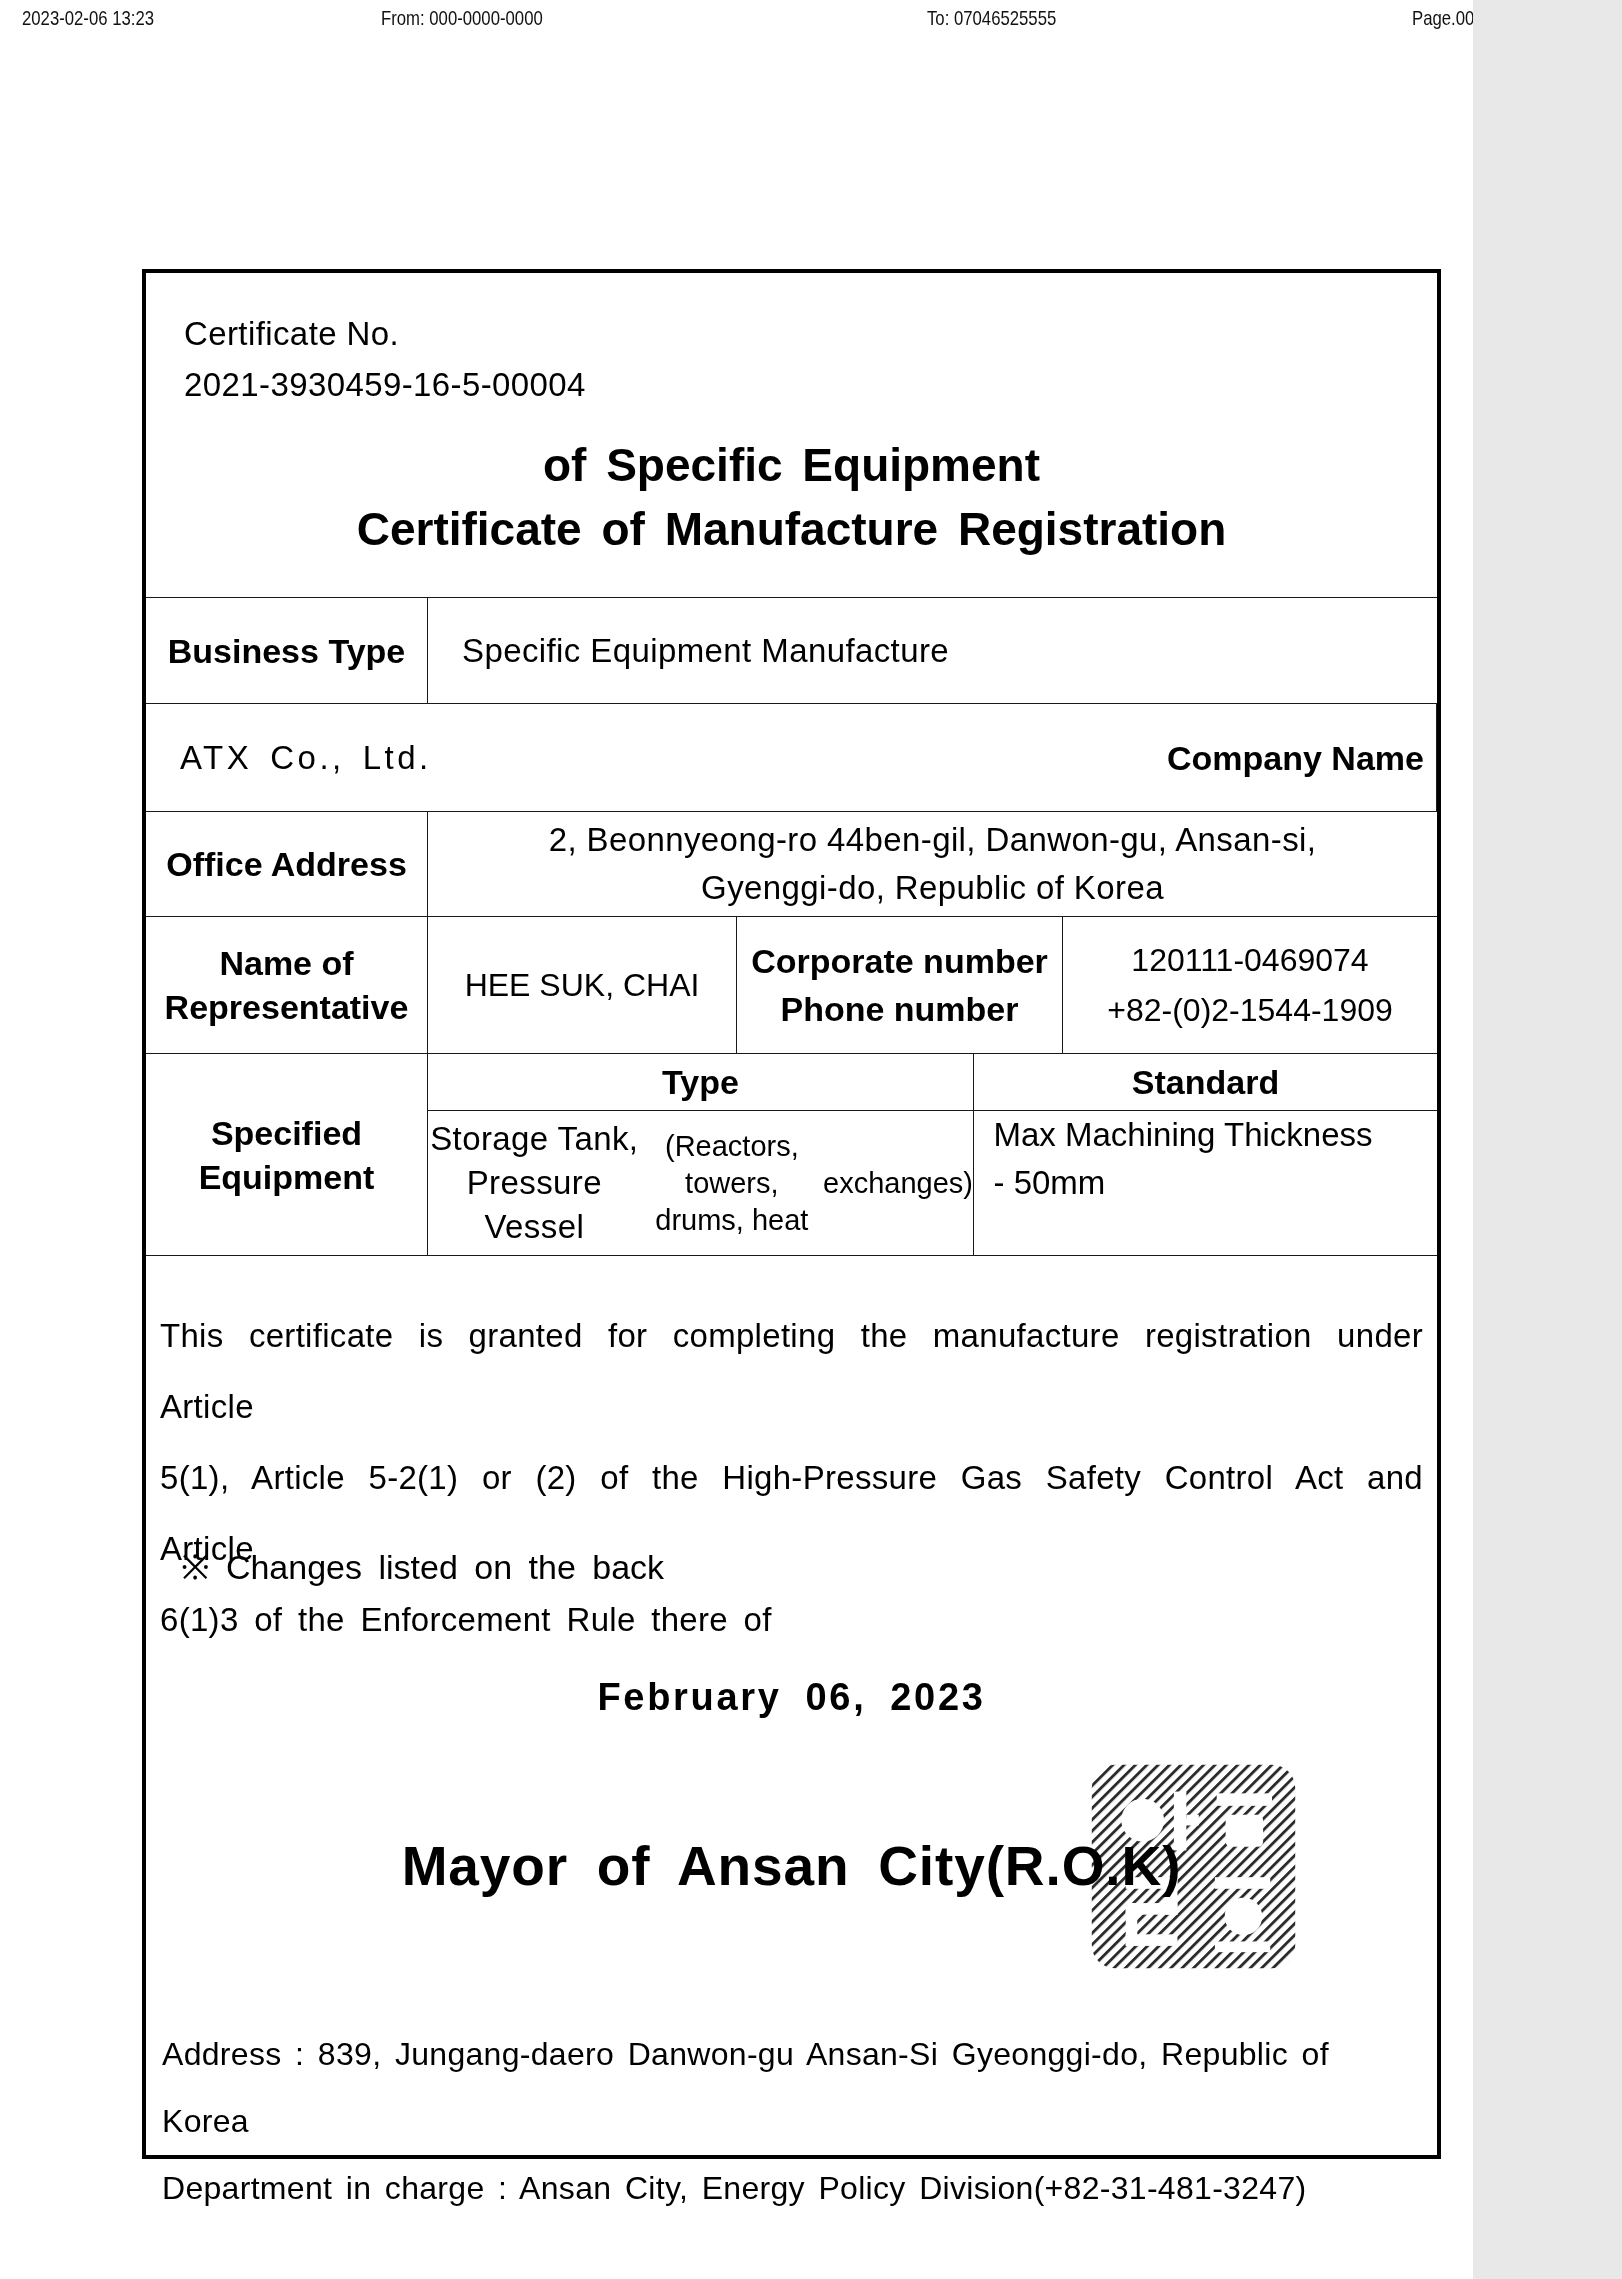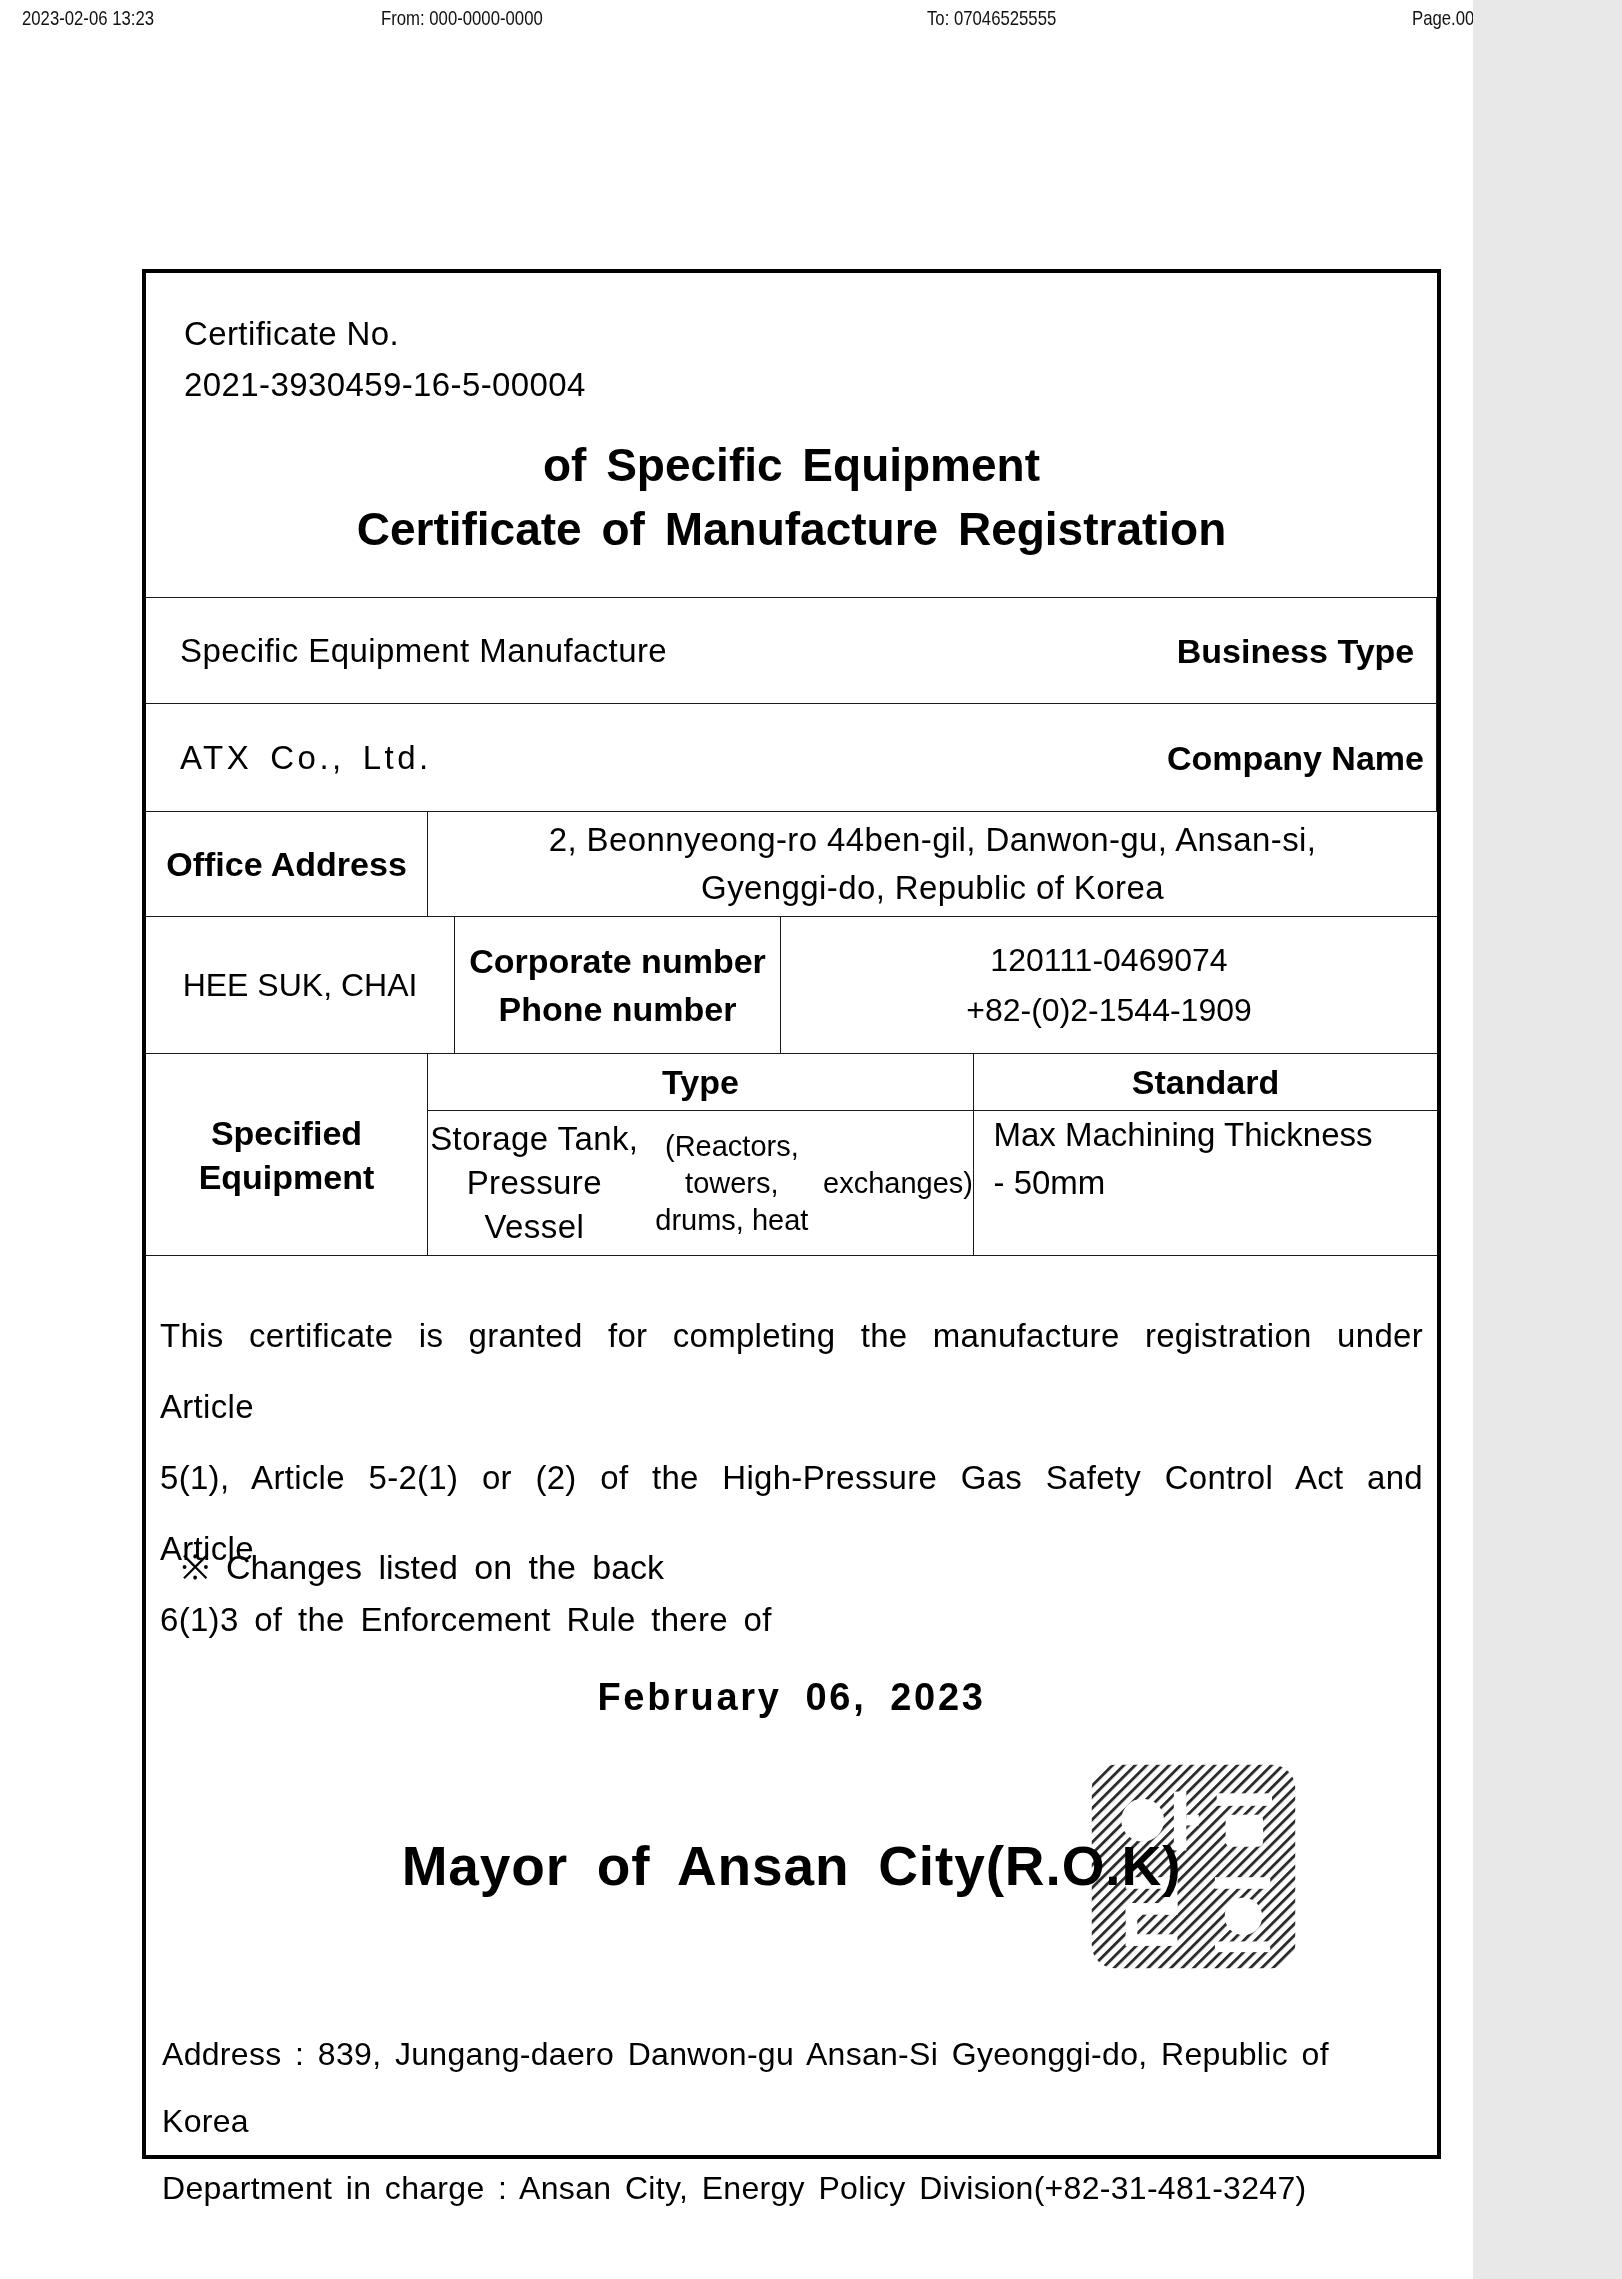--- a/index.html
+++ b/index.html
@@ -86,8 +86,8 @@
     <div class="dtable">
 
       <div class="trow r1">
+        <div class="cell lbl">Business Type</div>
         <div class="cell val">Specific Equipment Manufacture</div>
-        <div class="cell lbl">Business Type</div>
       </div>
 
       <div class="trow r2">

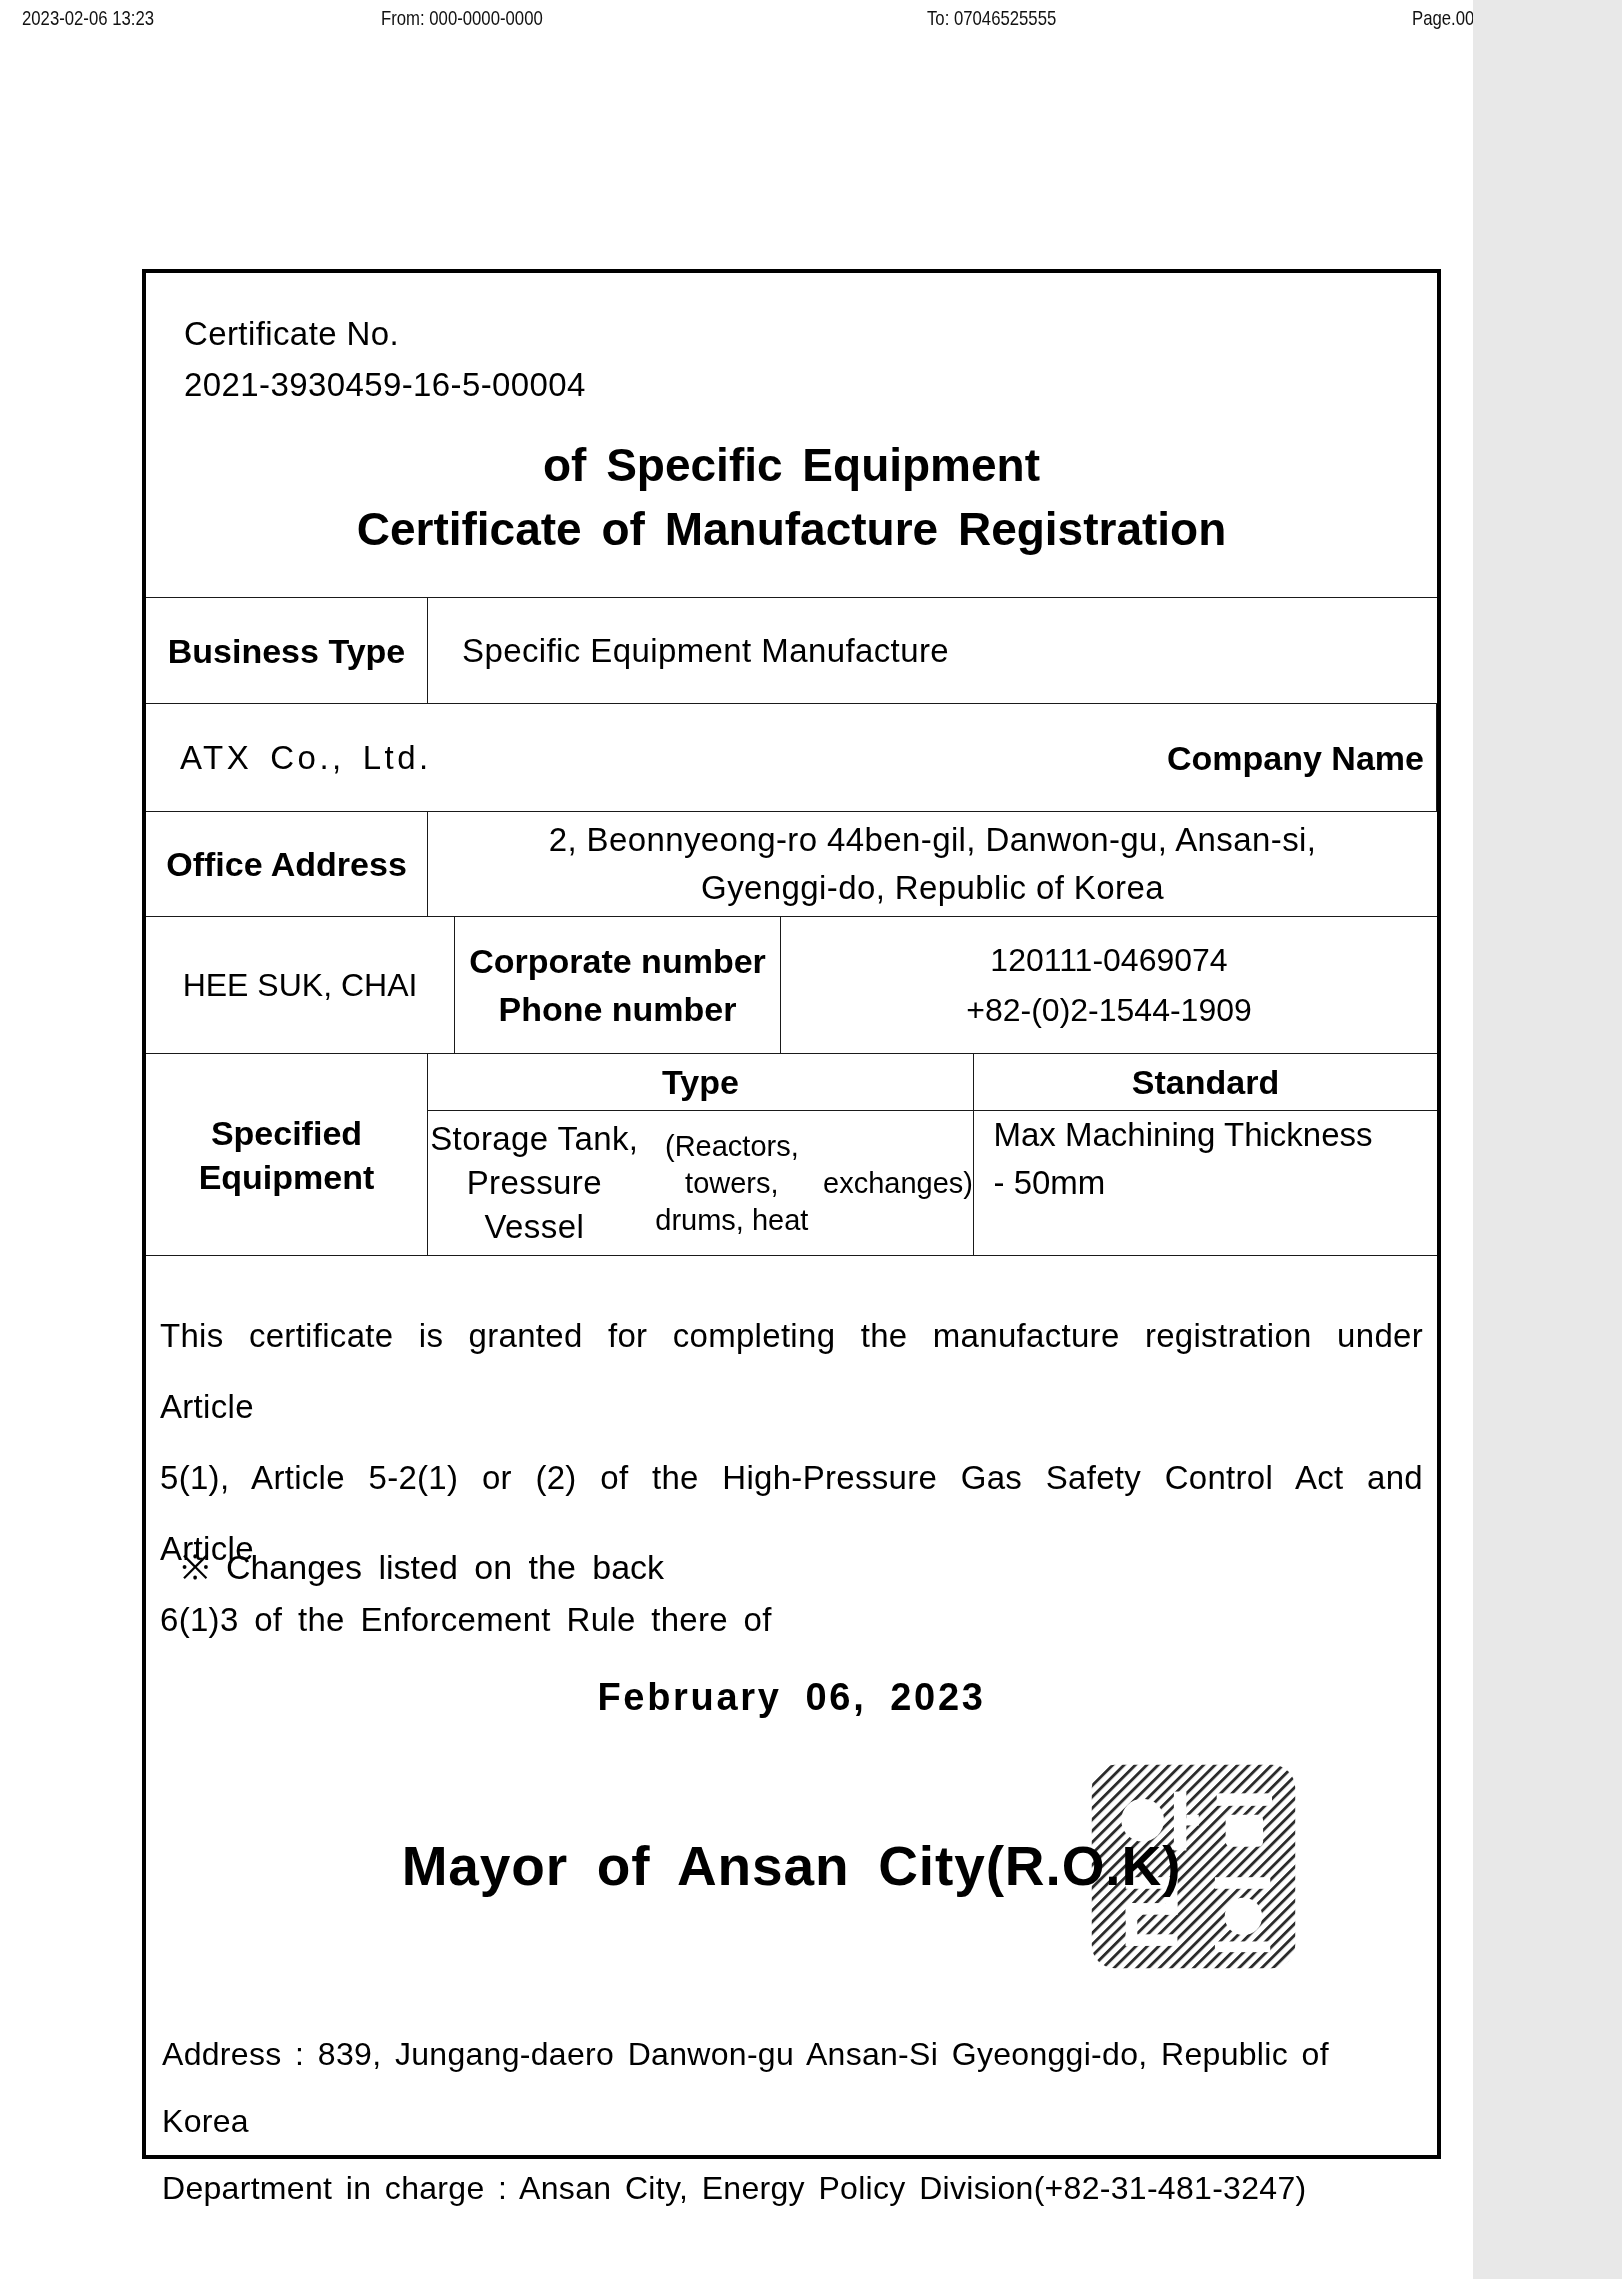--- a/index.html
+++ b/index.html
@@ -106,6 +106,12 @@
       </div>
 
       <div class="trow r4">
+        <div class="cell lbl">
+          <div>
+            <div>Name of</div>
+            <div>Representative</div>
+          </div>
+        </div>
         <div class="cell c-name">HEE SUK, CHAI</div>
         <div class="cell c-numlbl">
           <div>

